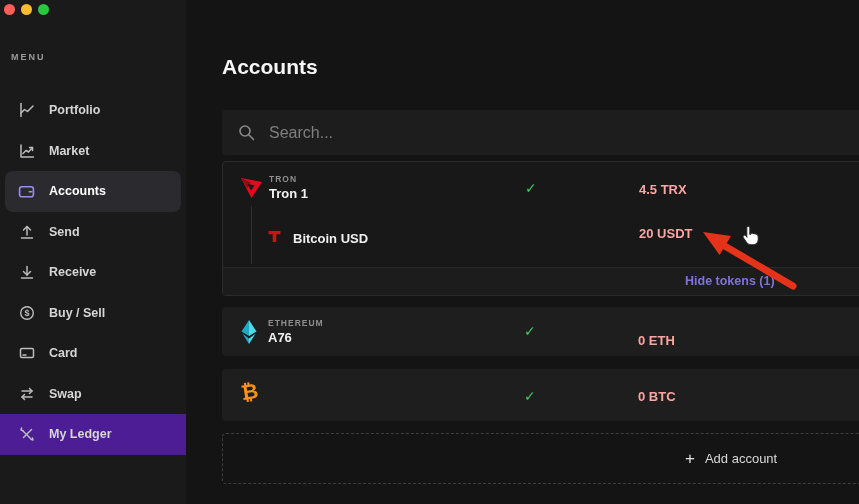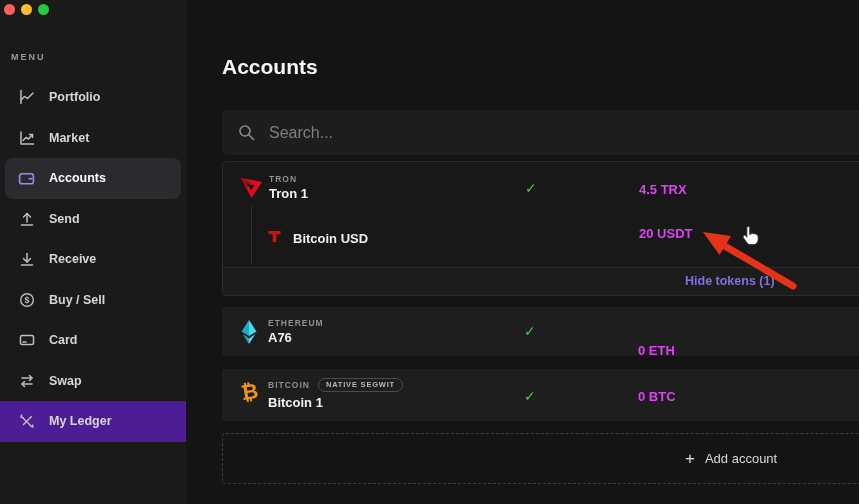--- a/index.html
+++ b/index.html
@@ -19,7 +19,7 @@
   .tl-green{background:var(--traffic-green);}
   .menu-label{position:absolute;left:11px;top:52px;font-size:9px;font-weight:700;
     letter-spacing:2px;color:#9b9b9b;}
-  .nav{position:absolute;left:0;top:77px;width:186px;display:flex;flex-direction:column;}
+  .nav{position:absolute;left:0;top:90px;width:186px;display:flex;flex-direction:column;}
   .nav-item{height:40.5px;display:flex;align-items:center;gap:14px;padding-left:18px;
     color:#d6d6d6;font-size:12.5px;font-weight:700;cursor:pointer;}
   .nav-item .nicon{width:17px;height:17px;display:flex;align-items:center;justify-content:center;color:#bdbdbd;flex:0 0 17px;}

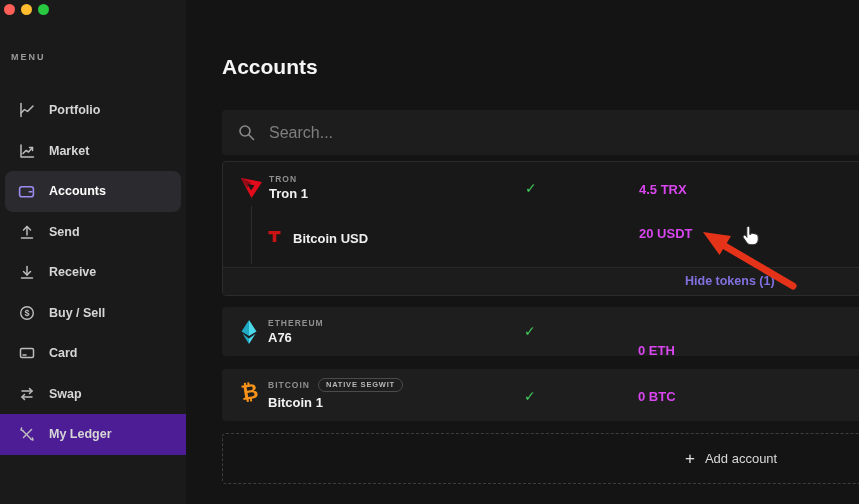--- a/index.html
+++ b/index.html
@@ -43,7 +43,7 @@
   .cur-label{font-size:8.5px;font-weight:700;letter-spacing:1px;color:#8f8f8f;}
   .acct-name{font-size:13px;font-weight:700;color:#f2f2f2;margin-top:2px;}
   .check{position:absolute;left:302px;color:var(--success-green);font-size:14px;font-weight:700;}
-  .value{position:absolute;left:416px;font-size:13px;font-weight:600;color:#d946ef;}
+  .value{position:absolute;left:416px;font-size:13px;font-weight:600;color:#fca5a5;}
   .token-line{position:absolute;left:28px;top:44px;width:1px;height:58px;background:#2e2e2e;}
   .token-icon{position:absolute;left:44px;top:67px;}
   .token-name{position:absolute;left:70px;top:69px;font-size:13px;font-weight:700;color:#efefef;}

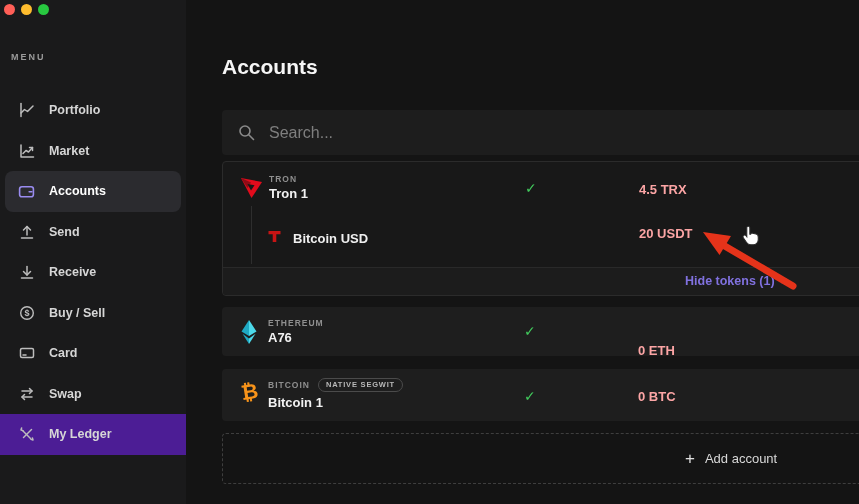--- a/index.html
+++ b/index.html
@@ -244,7 +244,7 @@
       <div class="acct-name">A76</div>
     </div>
     <span class="check" style="top:16px;">✓</span>
-    <span class="value" style="top:36px;">0 ETH</span>
+    <span class="value" style="top:26px;">0 ETH</span>
   </div>
 
   <div class="card" id="card-btc">

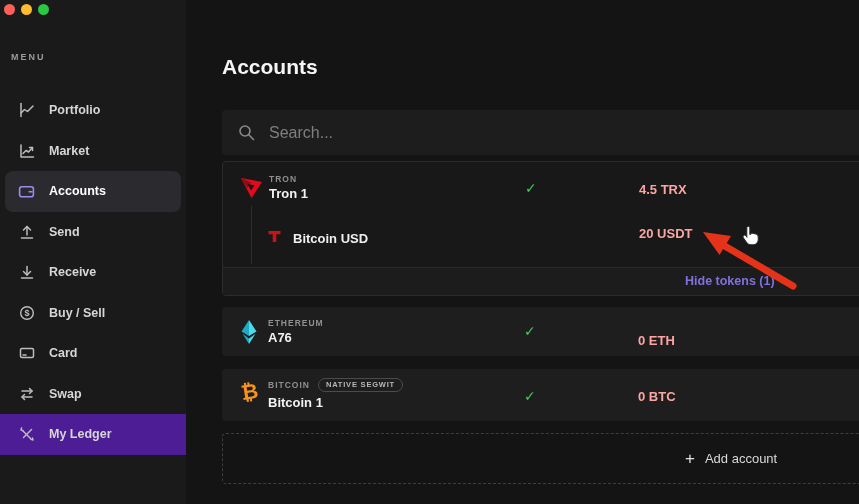--- a/index.html
+++ b/index.html
@@ -251,12 +251,6 @@
     <span class="crypto-icon" style="top:11px;left:19px;">
       <span class="btc-glyph">₿</span>
     </span>
-    <div class="acct-labels" style="top:10px;">
-      <div class="cur-label">
-        <span>BITCOIN</span><span class="badge">NATIVE SEGWIT</span>
-      </div>
-      <div class="acct-name">Bitcoin 1</div>
-    </div>
     <span class="check" style="top:19px;">✓</span>
     <span class="value" style="top:20px;">0 BTC</span>
   </div>

